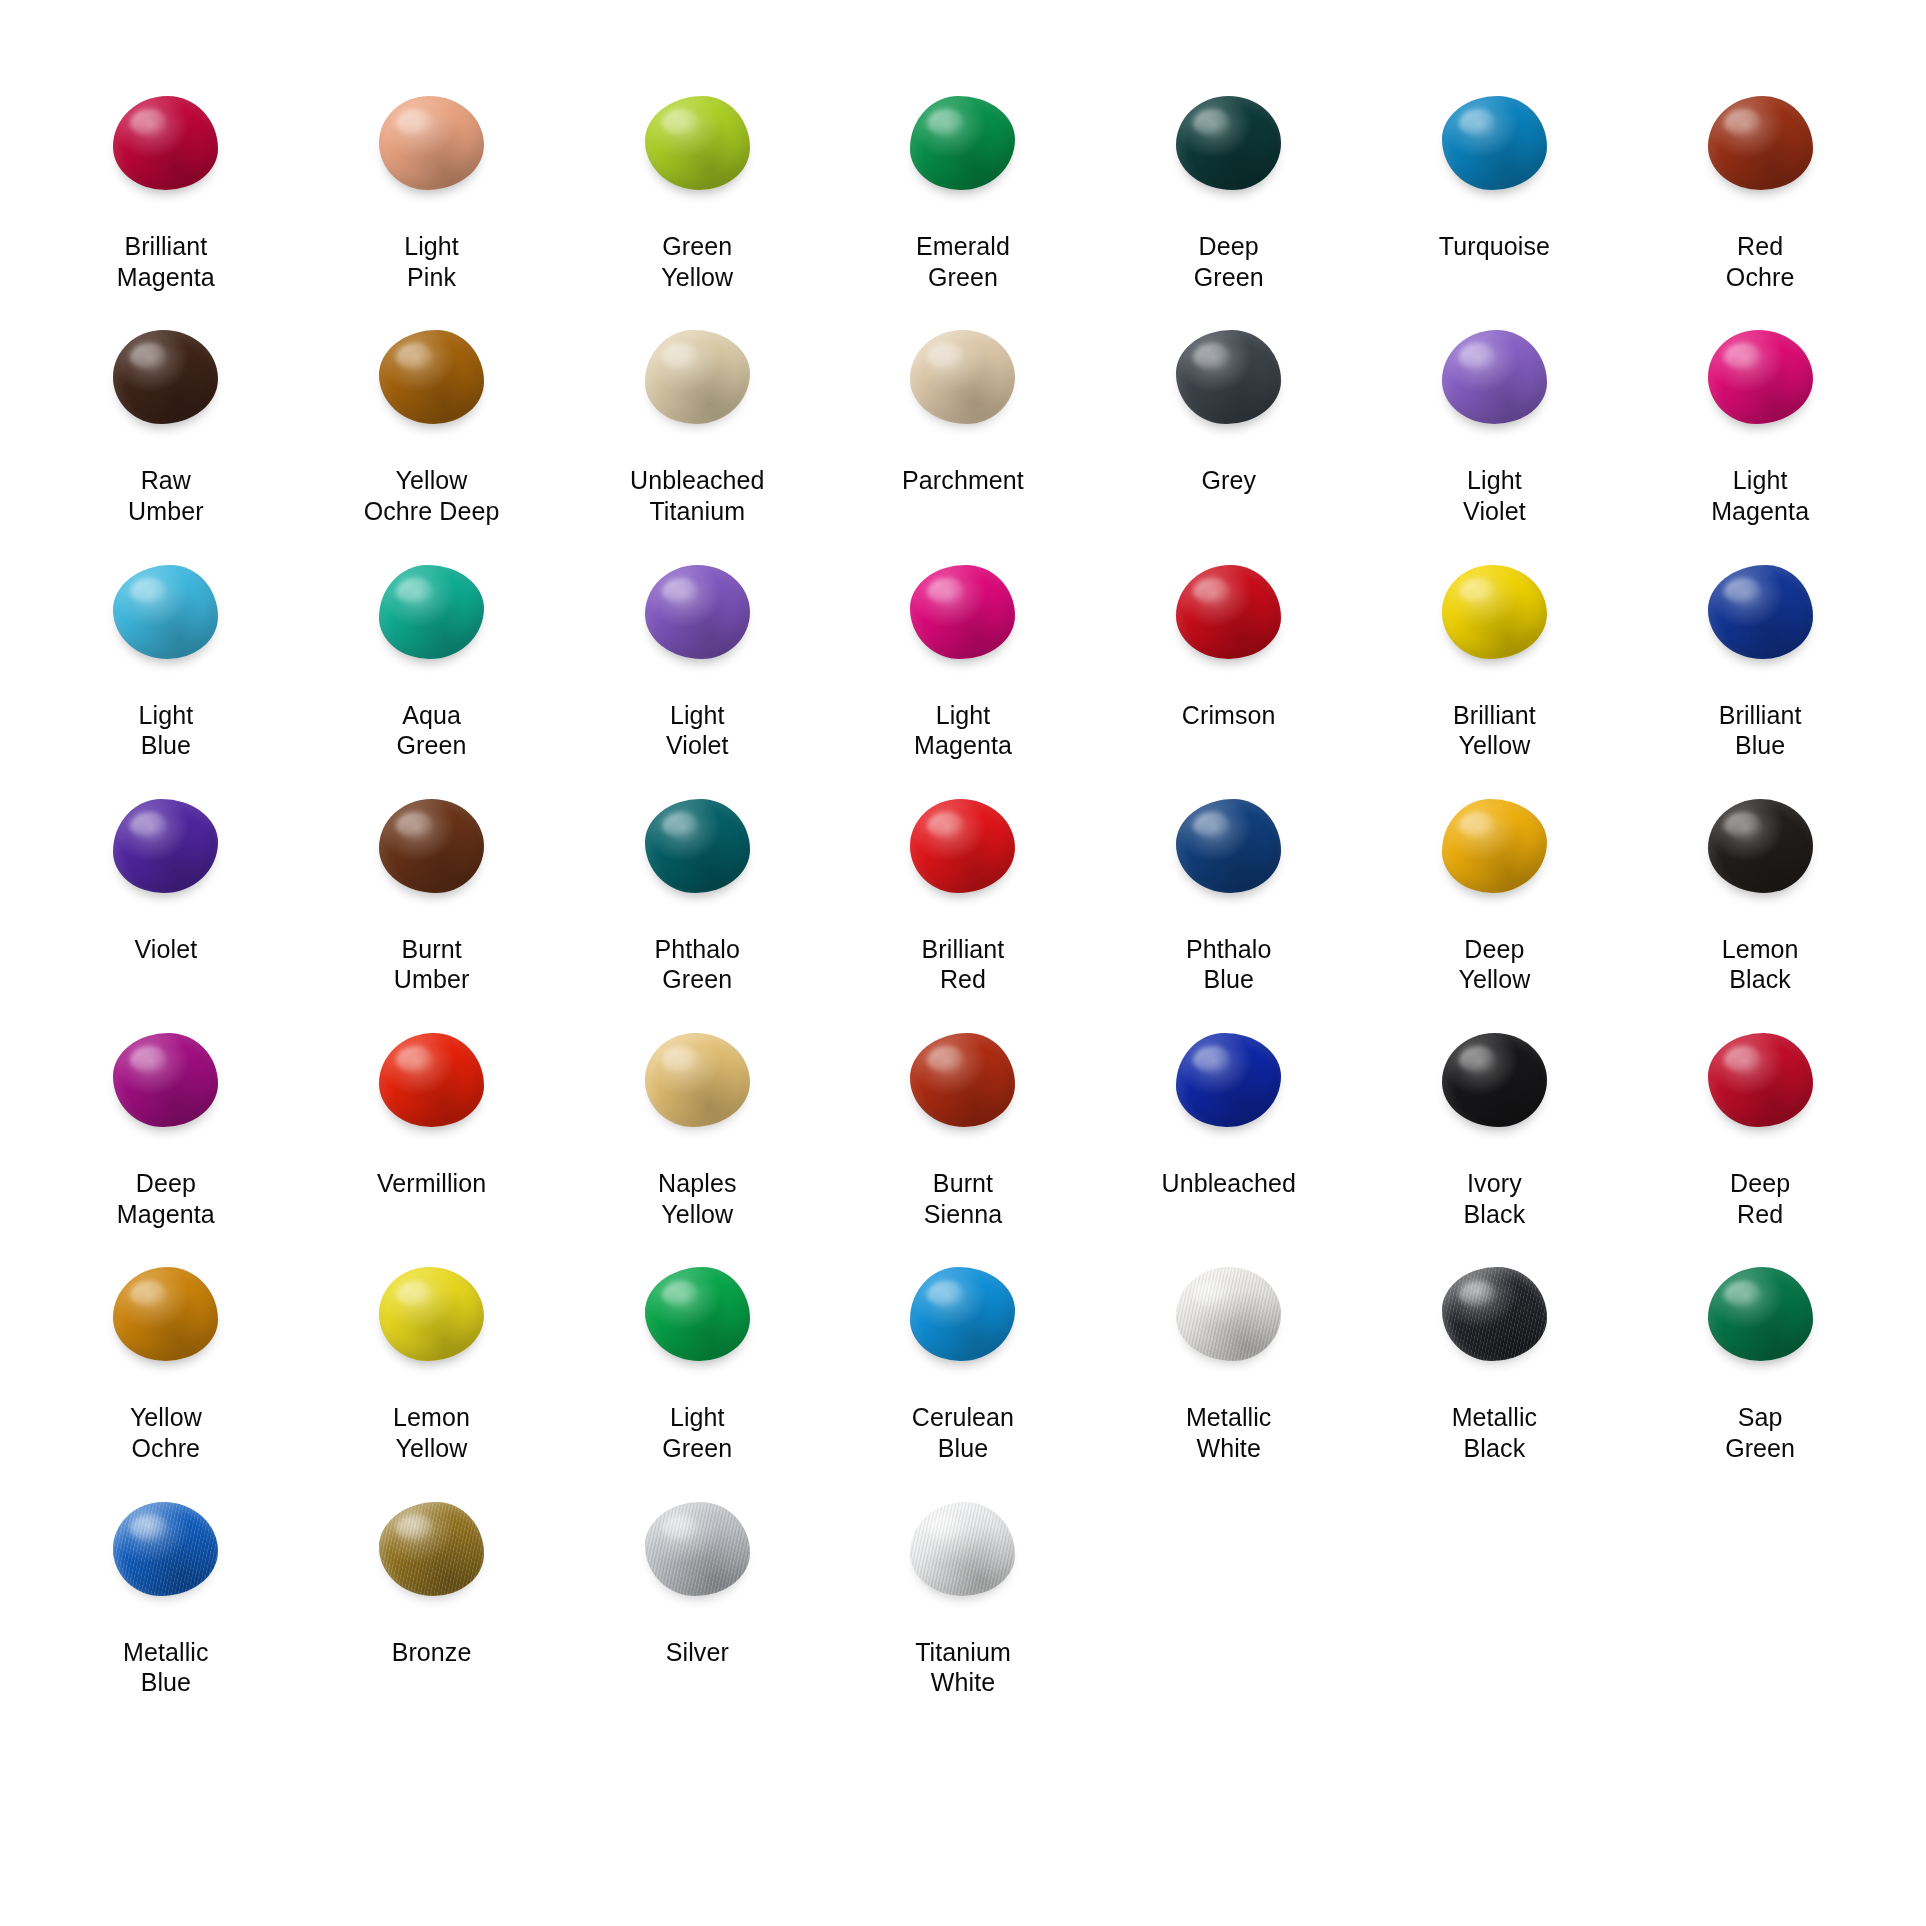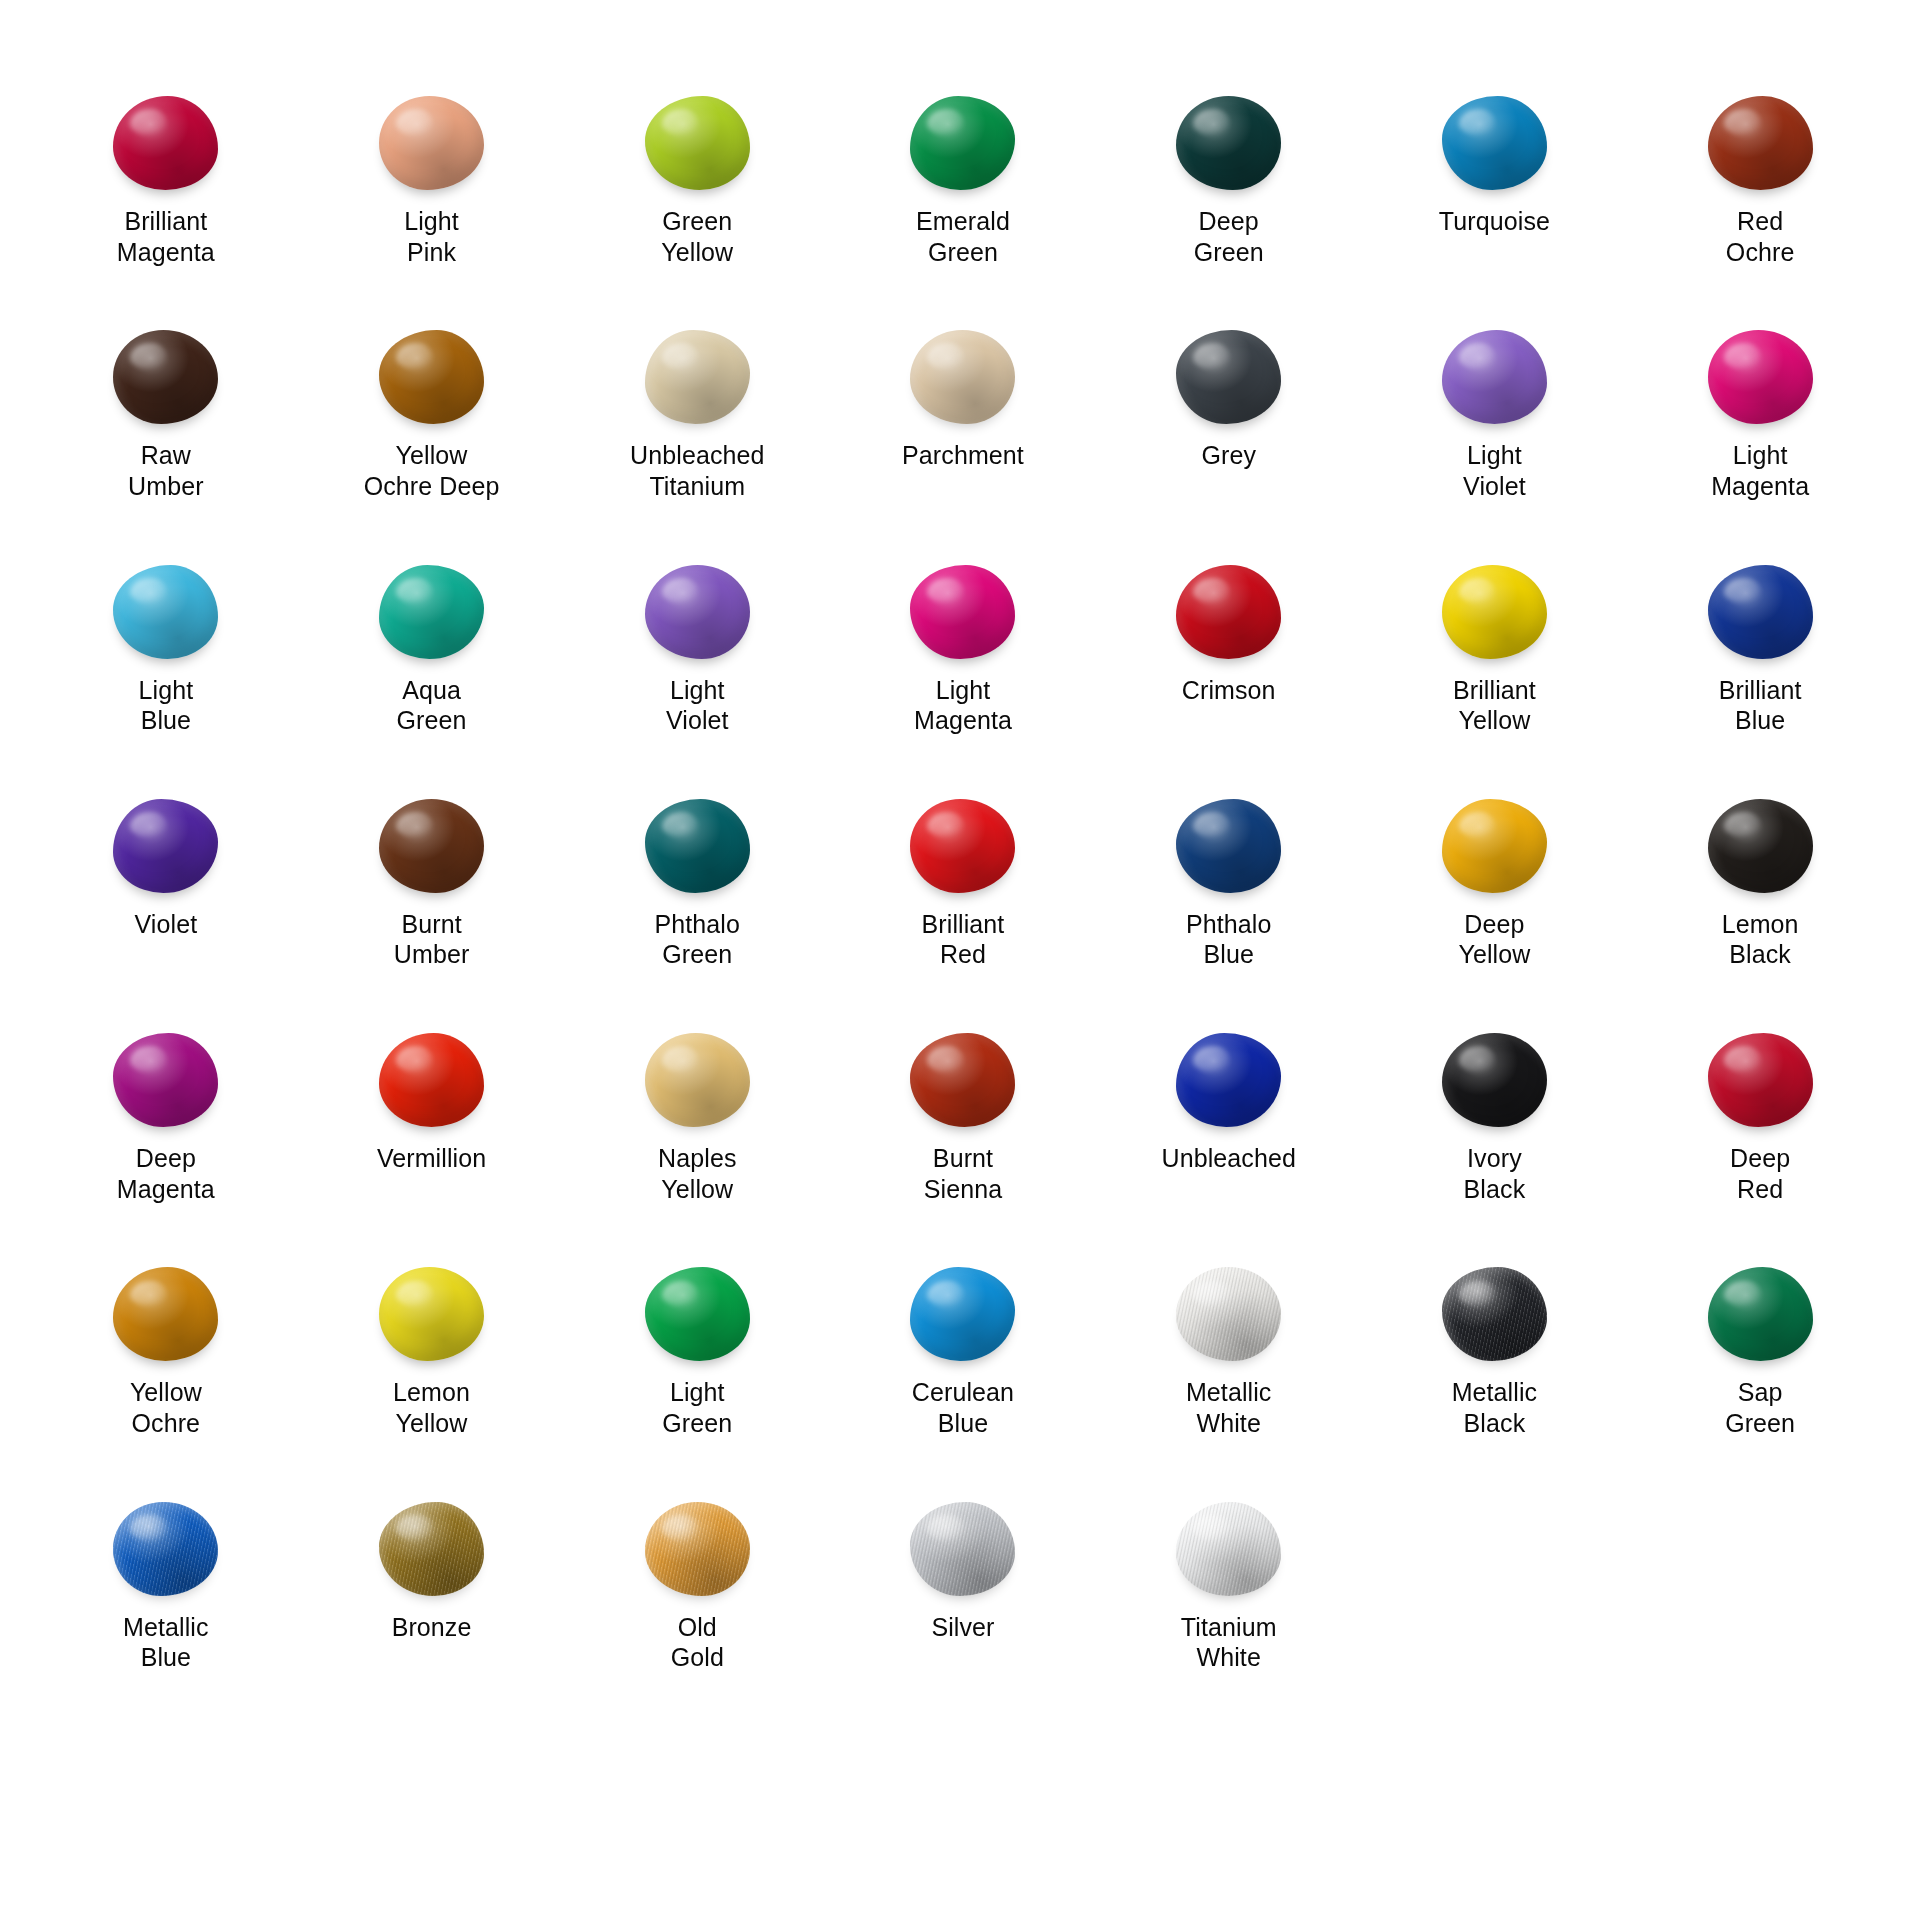--- a/index.html
+++ b/index.html
@@ -123,7 +123,7 @@
 
   
   .swatch-label {
-    margin-top: 8px;
+    margin-top: 33px;
     text-align: center;
     font-size: 25px;
     line-height: 1.22;

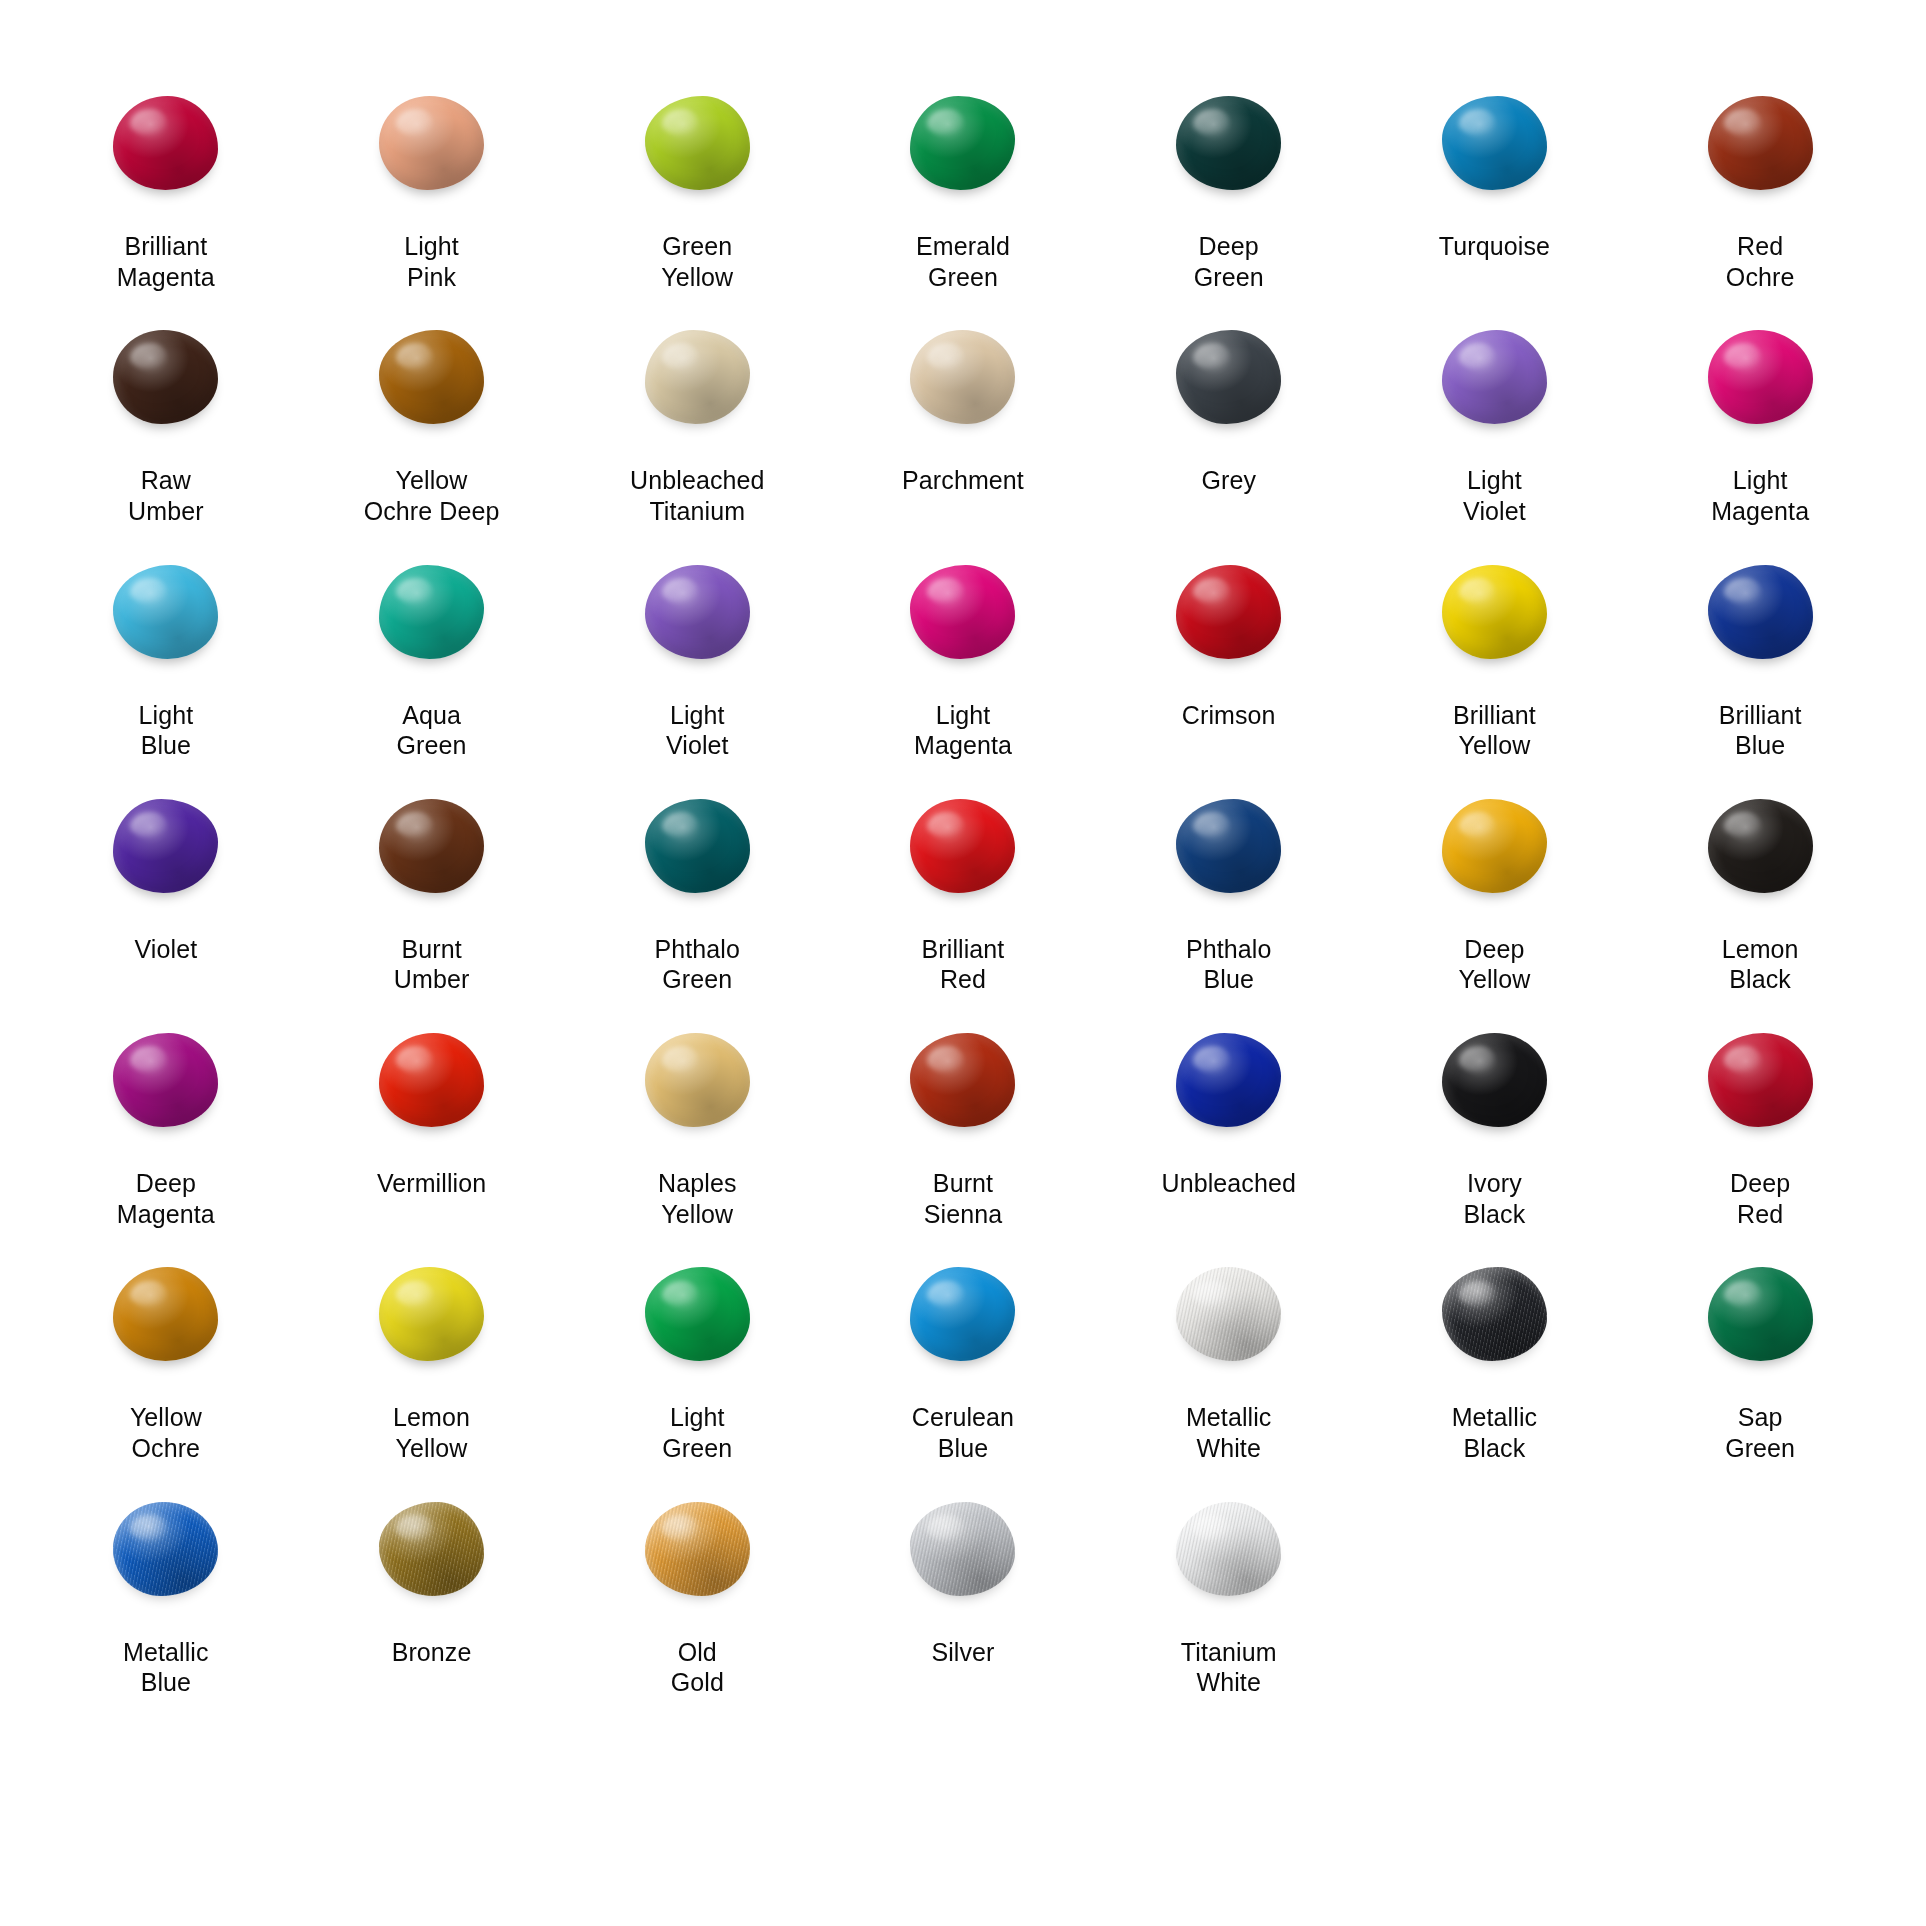--- a/index.html
+++ b/index.html
@@ -403,12 +403,6 @@
     </div>
     <div class="swatch-cell">
       <div class="blob-wrap">
-        <div class="blob metallic lightstroke" style="--c: #eca43b; border-radius: 50% 50% 46% 54% / 52% 50% 50% 48%;"></div>
-      </div>
-      <div class="swatch-label"><div>Old</div><div>Gold</div></div>
-    </div>
-    <div class="swatch-cell">
-      <div class="blob-wrap">
         <div class="blob metallic lightstroke" style="--c: #c9ccd1; border-radius: 53% 47% 52% 48% / 46% 54%;"></div>
       </div>
       <div class="swatch-label"><div>Silver</div></div>

